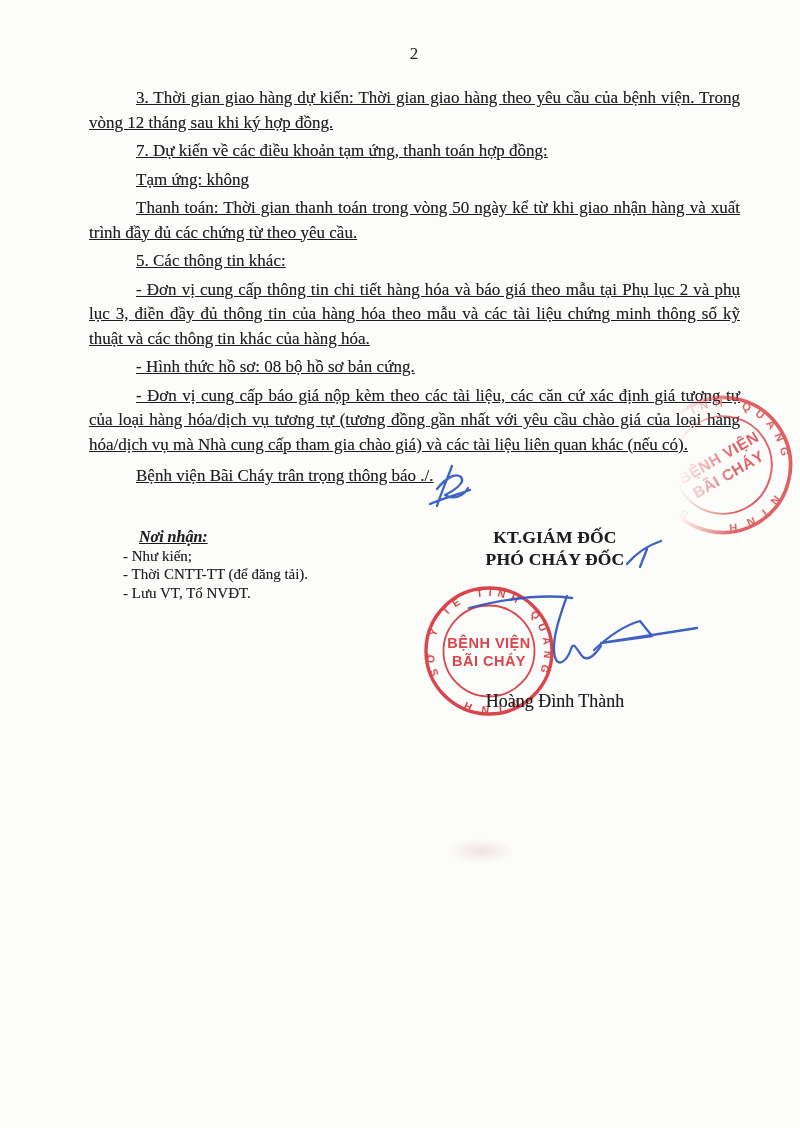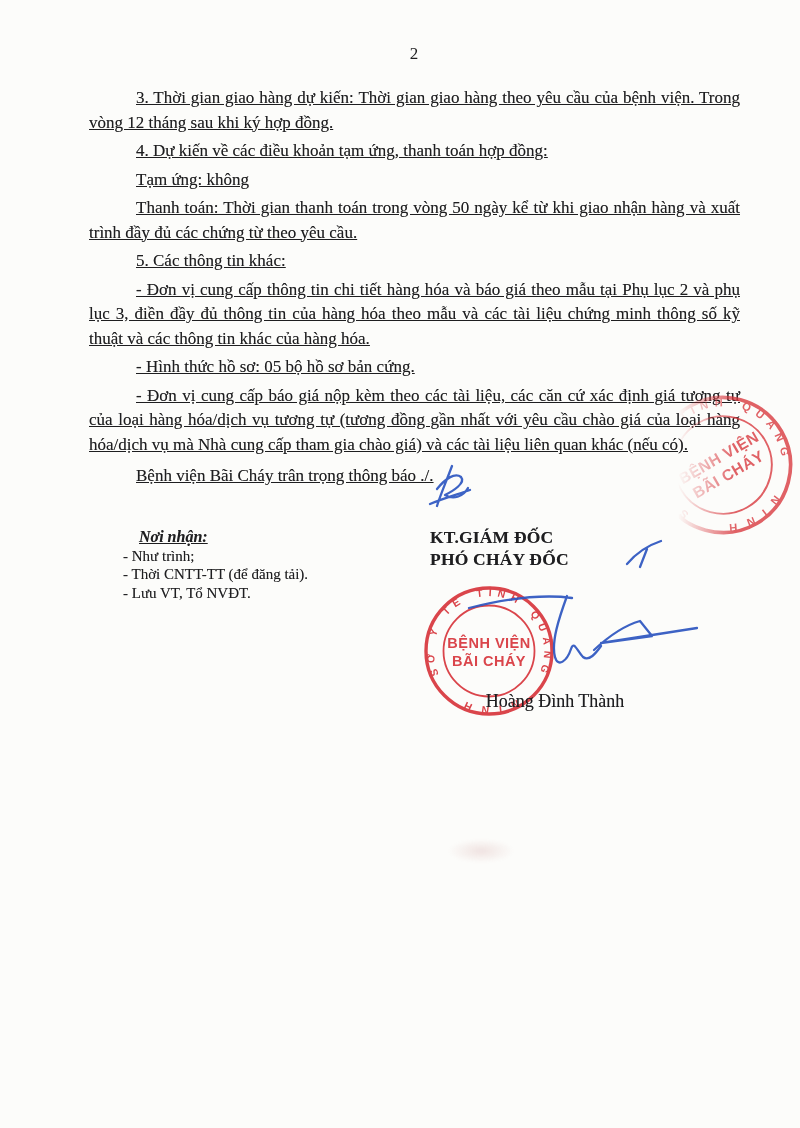--- a/index.html
+++ b/index.html
@@ -59,7 +59,7 @@
 
   <div class="doc">
     <p>3. Thời gian giao hàng dự kiến: Thời gian giao hàng theo yêu cầu của bệnh viện. Trong vòng 12 tháng sau khi ký hợp đồng.</p>
-    <p>4. Dự kiến về các điều khoản tạm ứng, thanh toán hợp đồng:</p>
+    <p>7. Dự kiến về các điều khoản tạm ứng, thanh toán hợp đồng:</p>
     <p>Tạm ứng: không</p>
     <p>Thanh toán: Thời gian thanh toán trong vòng 50 ngày kể từ khi giao nhận hàng và xuất trình đầy đủ các chứng từ theo yêu cầu.</p>
     <p>5. Các thông tin khác:</p>

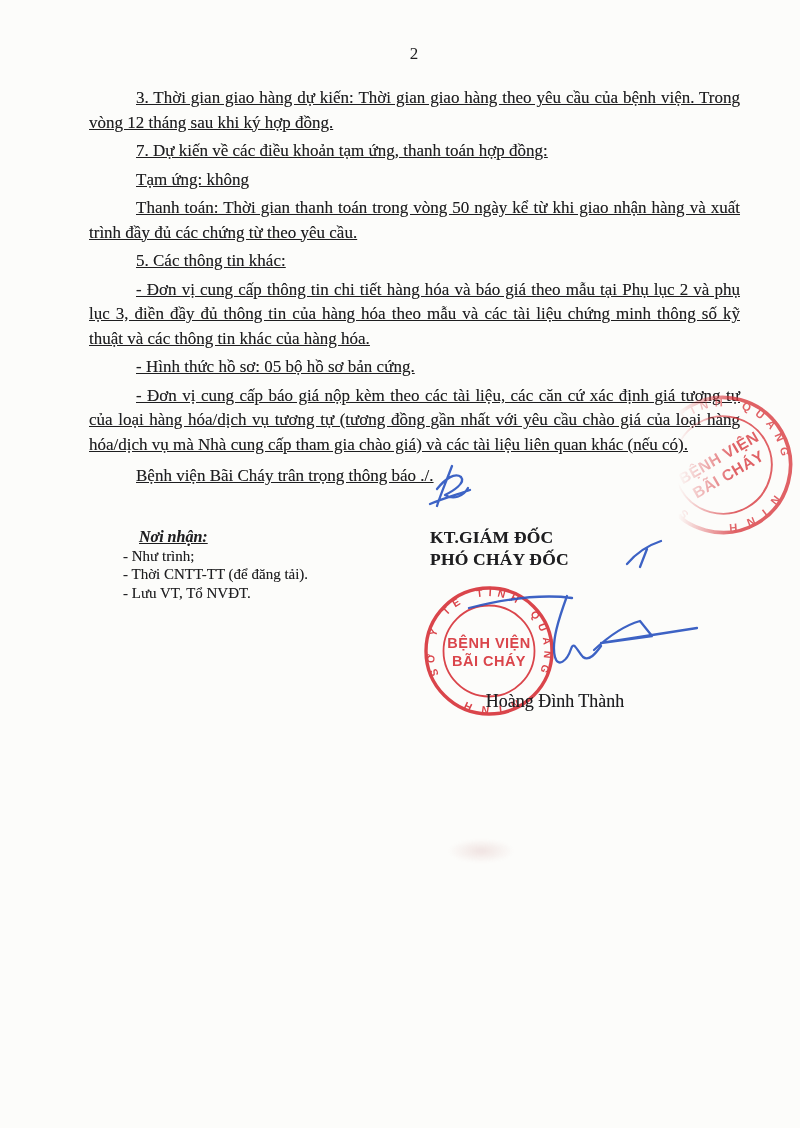--- a/index.html
+++ b/index.html
@@ -64,7 +64,7 @@
     <p>Thanh toán: Thời gian thanh toán trong vòng 50 ngày kể từ khi giao nhận hàng và xuất trình đầy đủ các chứng từ theo yêu cầu.</p>
     <p>5. Các thông tin khác:</p>
     <p>- Đơn vị cung cấp thông tin chi tiết hàng hóa và báo giá theo mẫu tại Phụ lục 2 và phụ lục 3, điền đầy đủ thông tin của hàng hóa theo mẫu và các tài liệu chứng minh thông số kỹ thuật và các thông tin khác của hàng hóa.</p>
-    <p>- Hình thức hồ sơ: 05 bộ hồ sơ bản cứng.</p>
+    <p>- Hình thức hồ sơ: 08 bộ hồ sơ bản cứng.</p>
     <p>- Đơn vị cung cấp báo giá nộp kèm theo các tài liệu, các căn cứ xác định giá tương tự của loại hàng hóa/dịch vụ tương tự (tương đồng gần nhất với yêu cầu chào giá của loại hàng hóa/dịch vụ mà Nhà cung cấp tham gia chào giá) và các tài liệu liên quan khác (nếu có).</p>
     <p class="closing">Bệnh viện Bãi Cháy trân trọng thông báo ./.</p>
   </div>

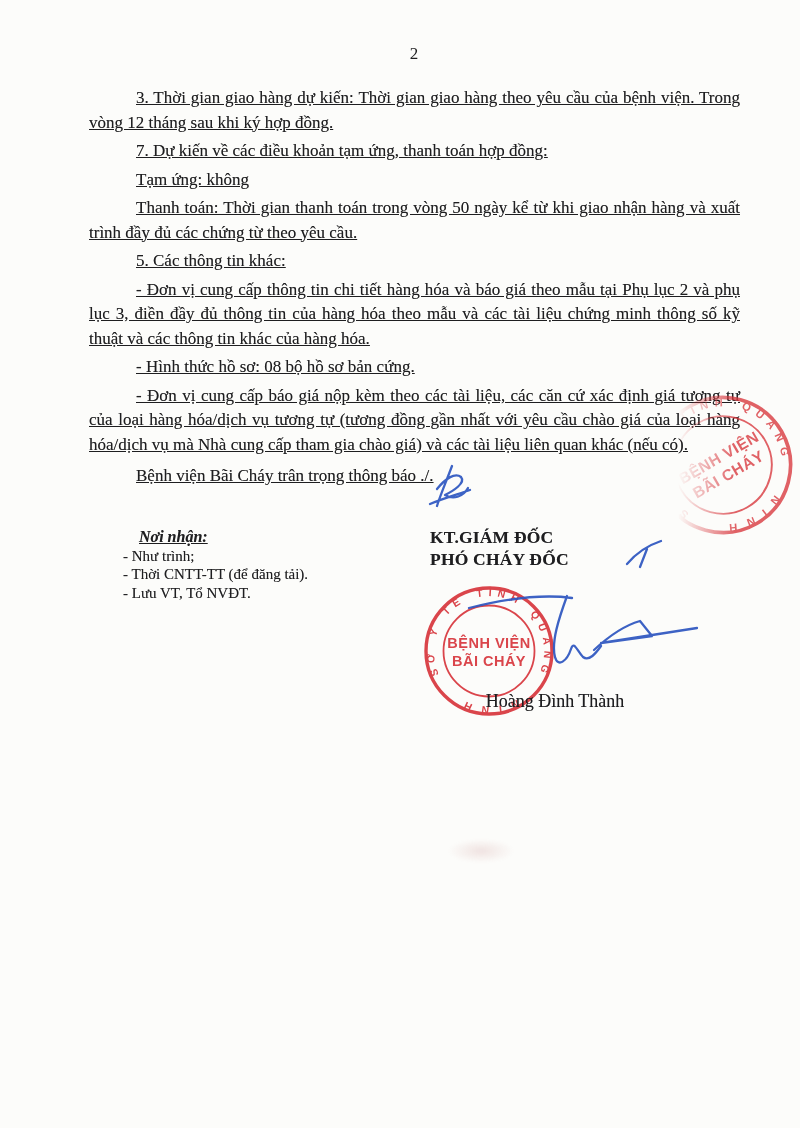--- a/index.html
+++ b/index.html
@@ -28,7 +28,7 @@
   .recipients .title{font-weight:bold;font-style:italic;margin-left:16px;font-size:16px;text-decoration:underline;}
   .sign-title{
     position:absolute;left:430px;top:527px;width:250px;
-    font-weight:bold;font-size:17.5px;line-height:21.5px;
+    text-align:center;font-weight:bold;font-size:17.5px;line-height:21.5px;
     letter-spacing:.2px;text-shadow:0 0 .4px rgba(30,30,32,.5);
   }
   .signer-name{

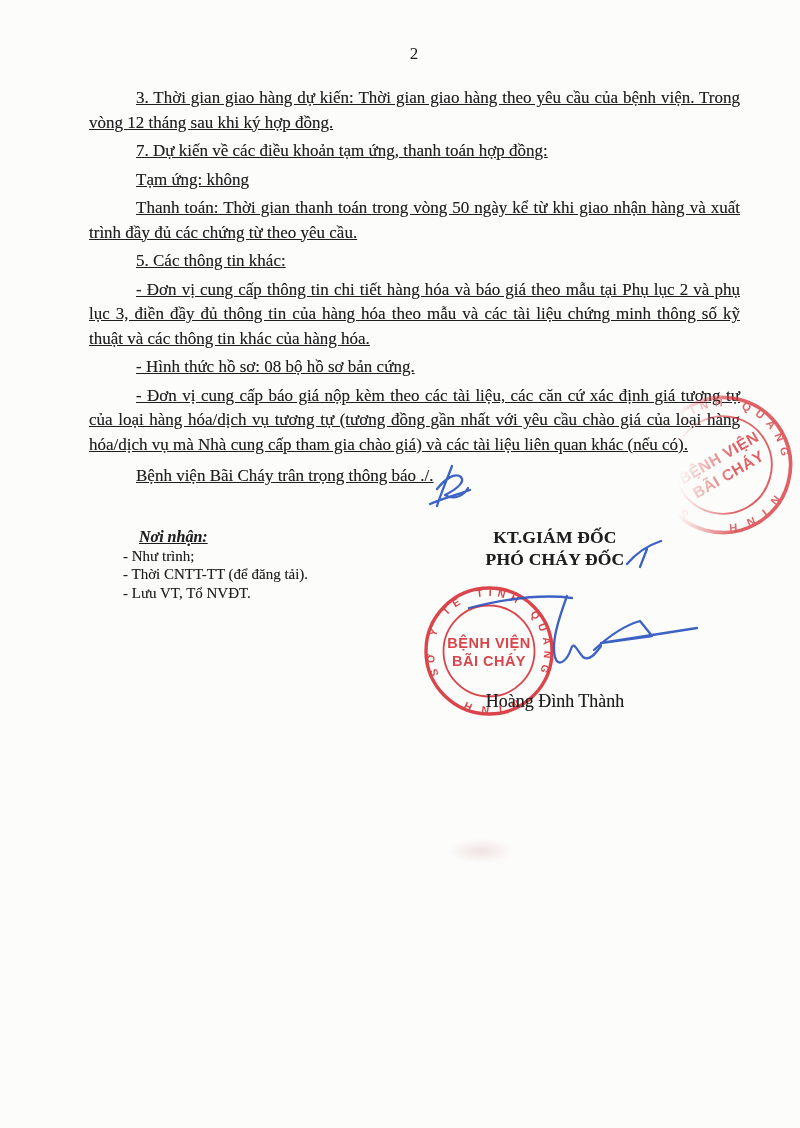--- a/index.html
+++ b/index.html
@@ -71,7 +71,7 @@
 
   <div class="recipients">
     <div class="title">Nơi nhận:</div>
-    <div>- Như trình;</div>
+    <div>- Như kiến;</div>
     <div>- Thời CNTT-TT (để đăng tải).</div>
     <div>- Lưu VT, Tổ NVĐT.</div>
   </div>

